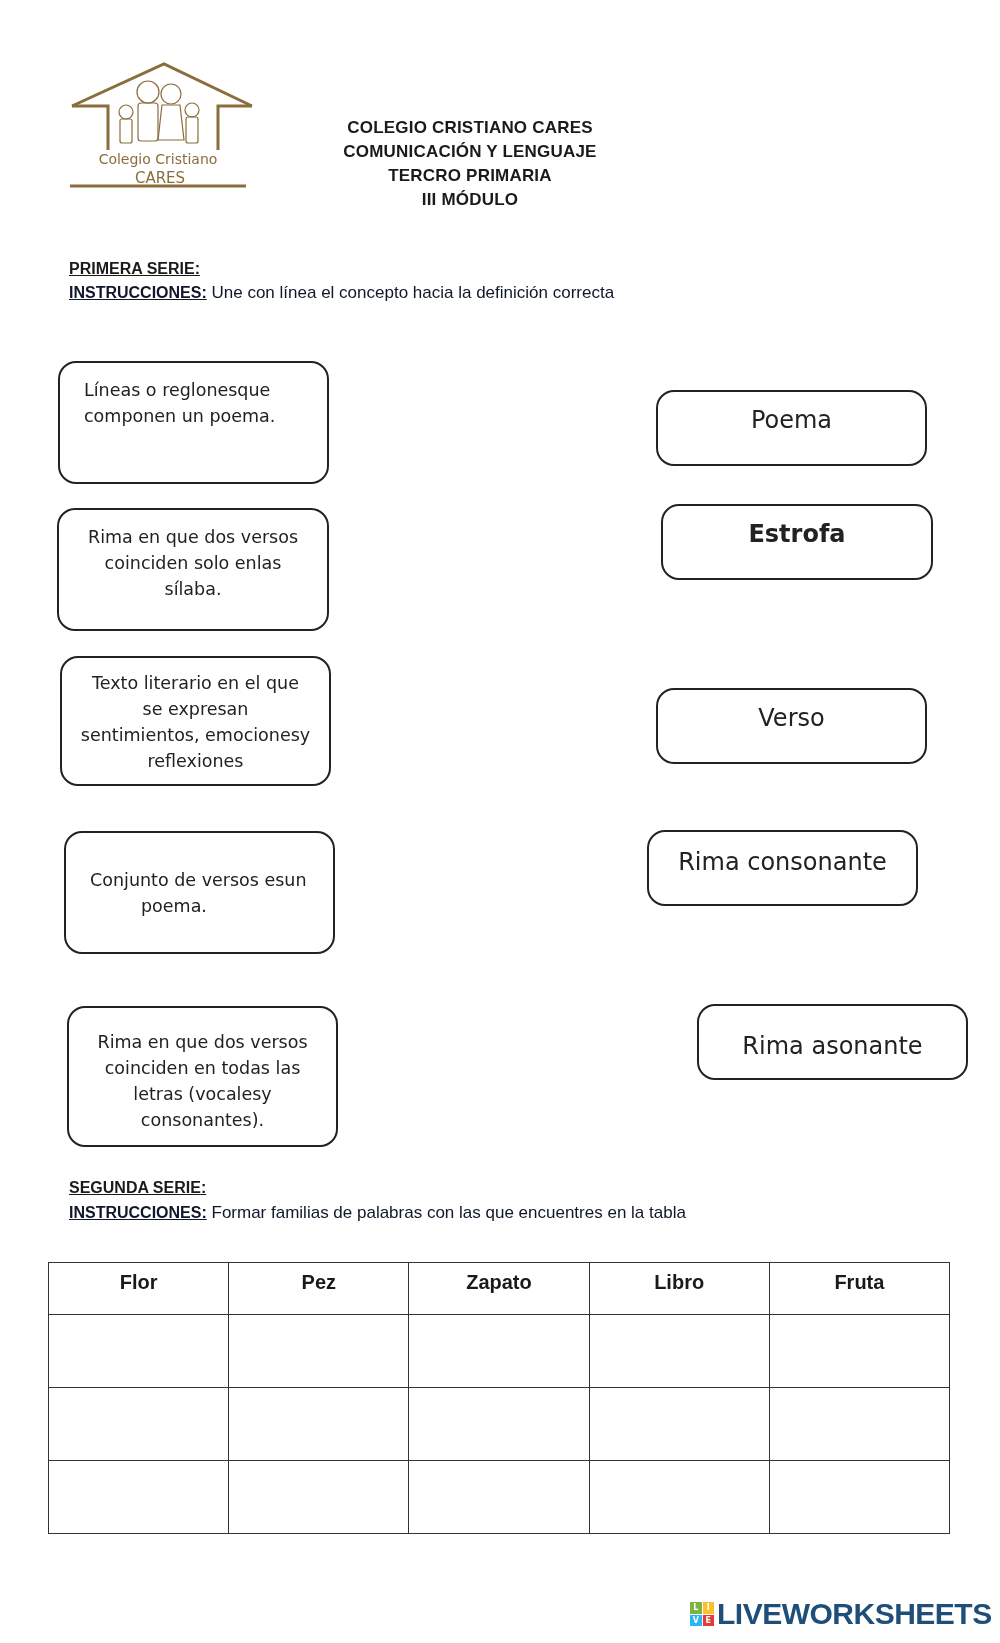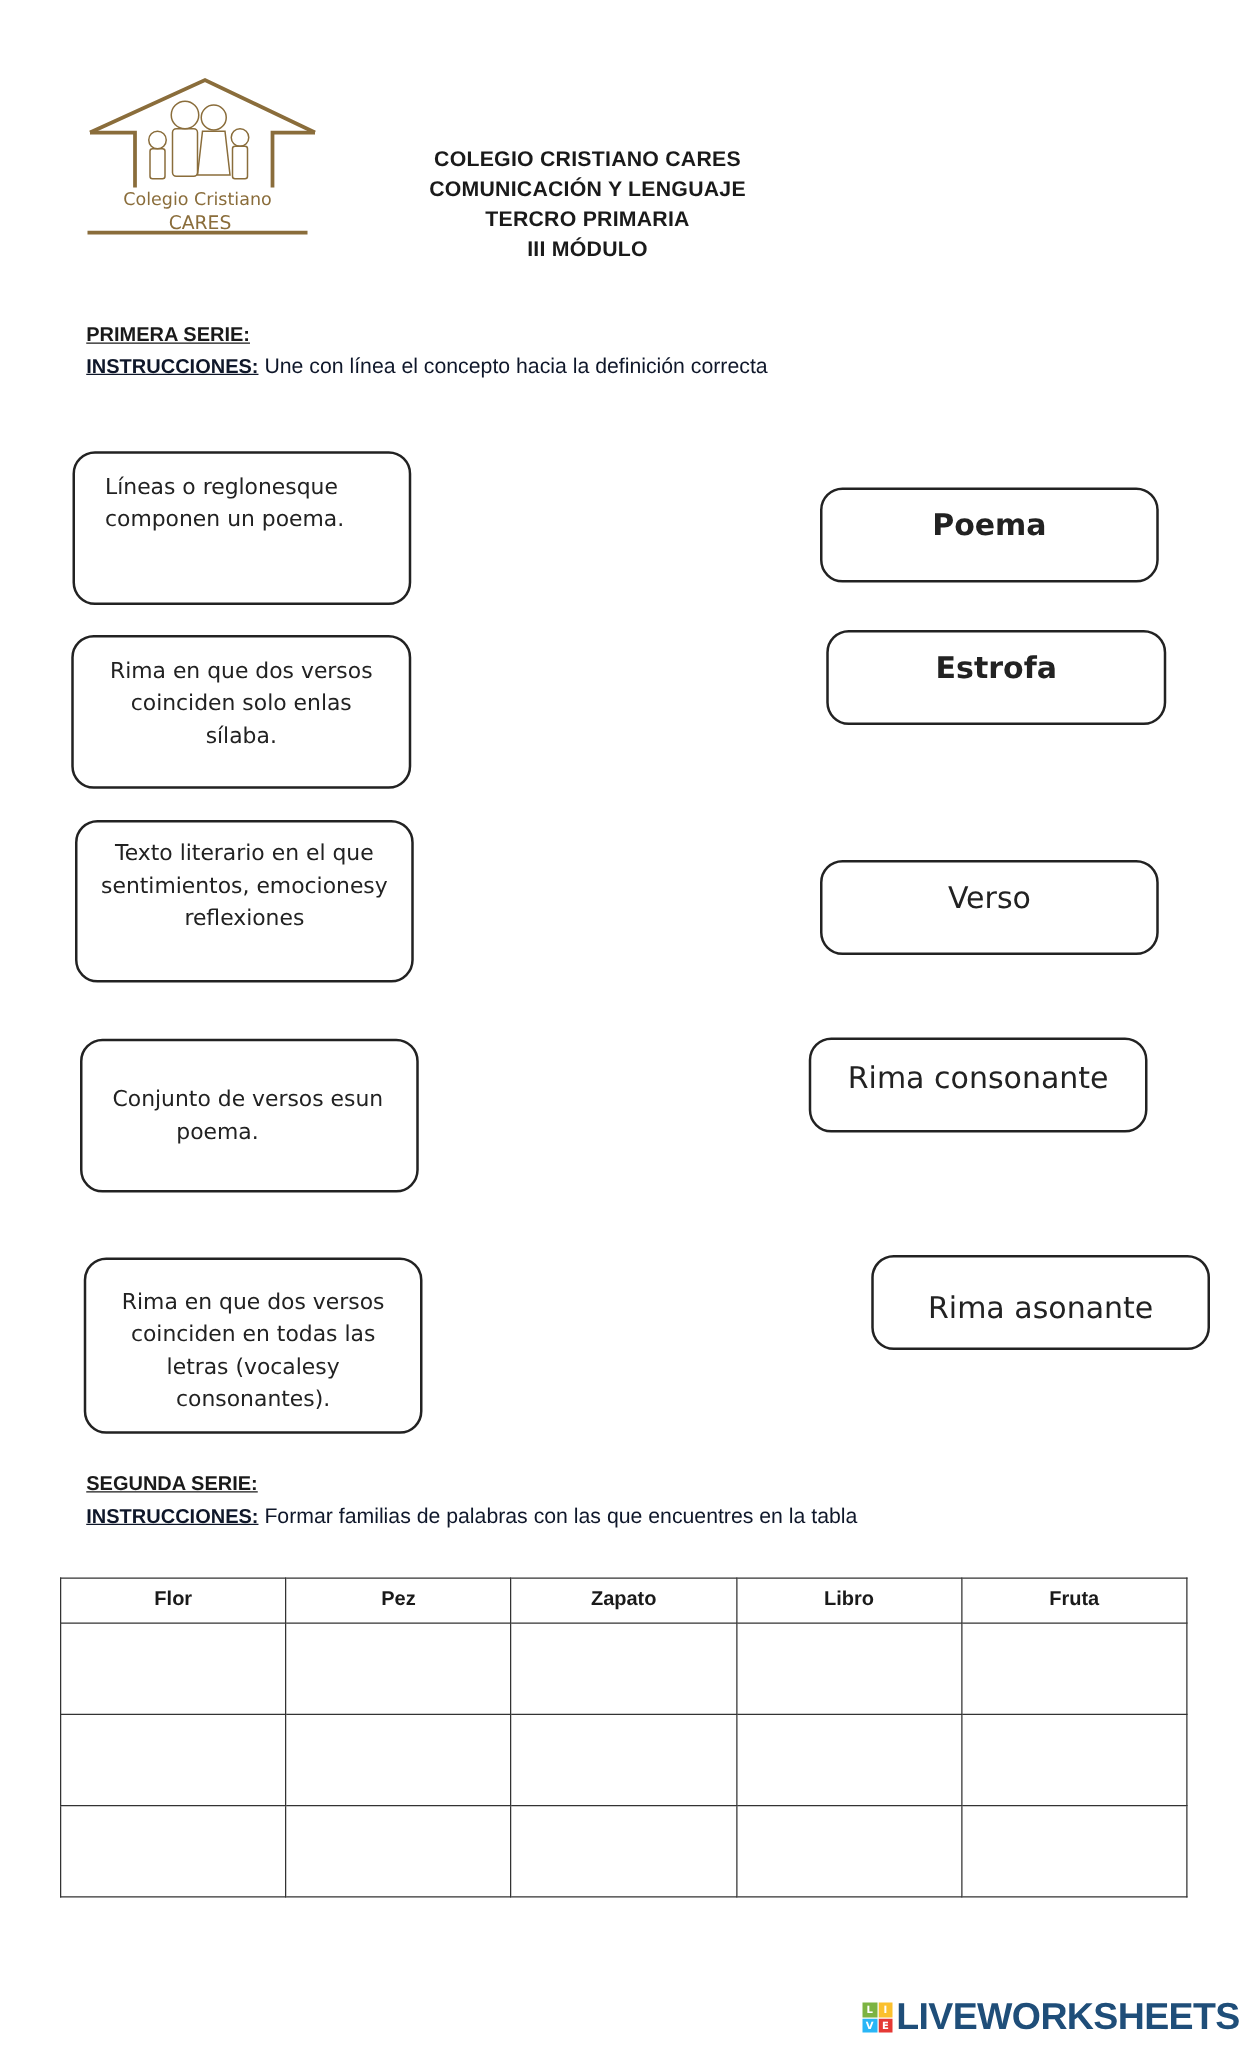--- a/index.html
+++ b/index.html
@@ -89,7 +89,7 @@
   <span>consonantes).</span>
 </div>
 
-<div class="box concept" style="left:656px; top:363px; width:271px; height:76px; padding-top:14px;font-weight:bold;">
+<div class="box concept" style="left:656px; top:363px; width:271px; height:76px; padding-top:14px;">
   <span>Poema</span>
 </div>
 <div class="box concept" style="left:661px; top:477px; width:272px; height:76px; padding-top:14px;font-weight:bold;">

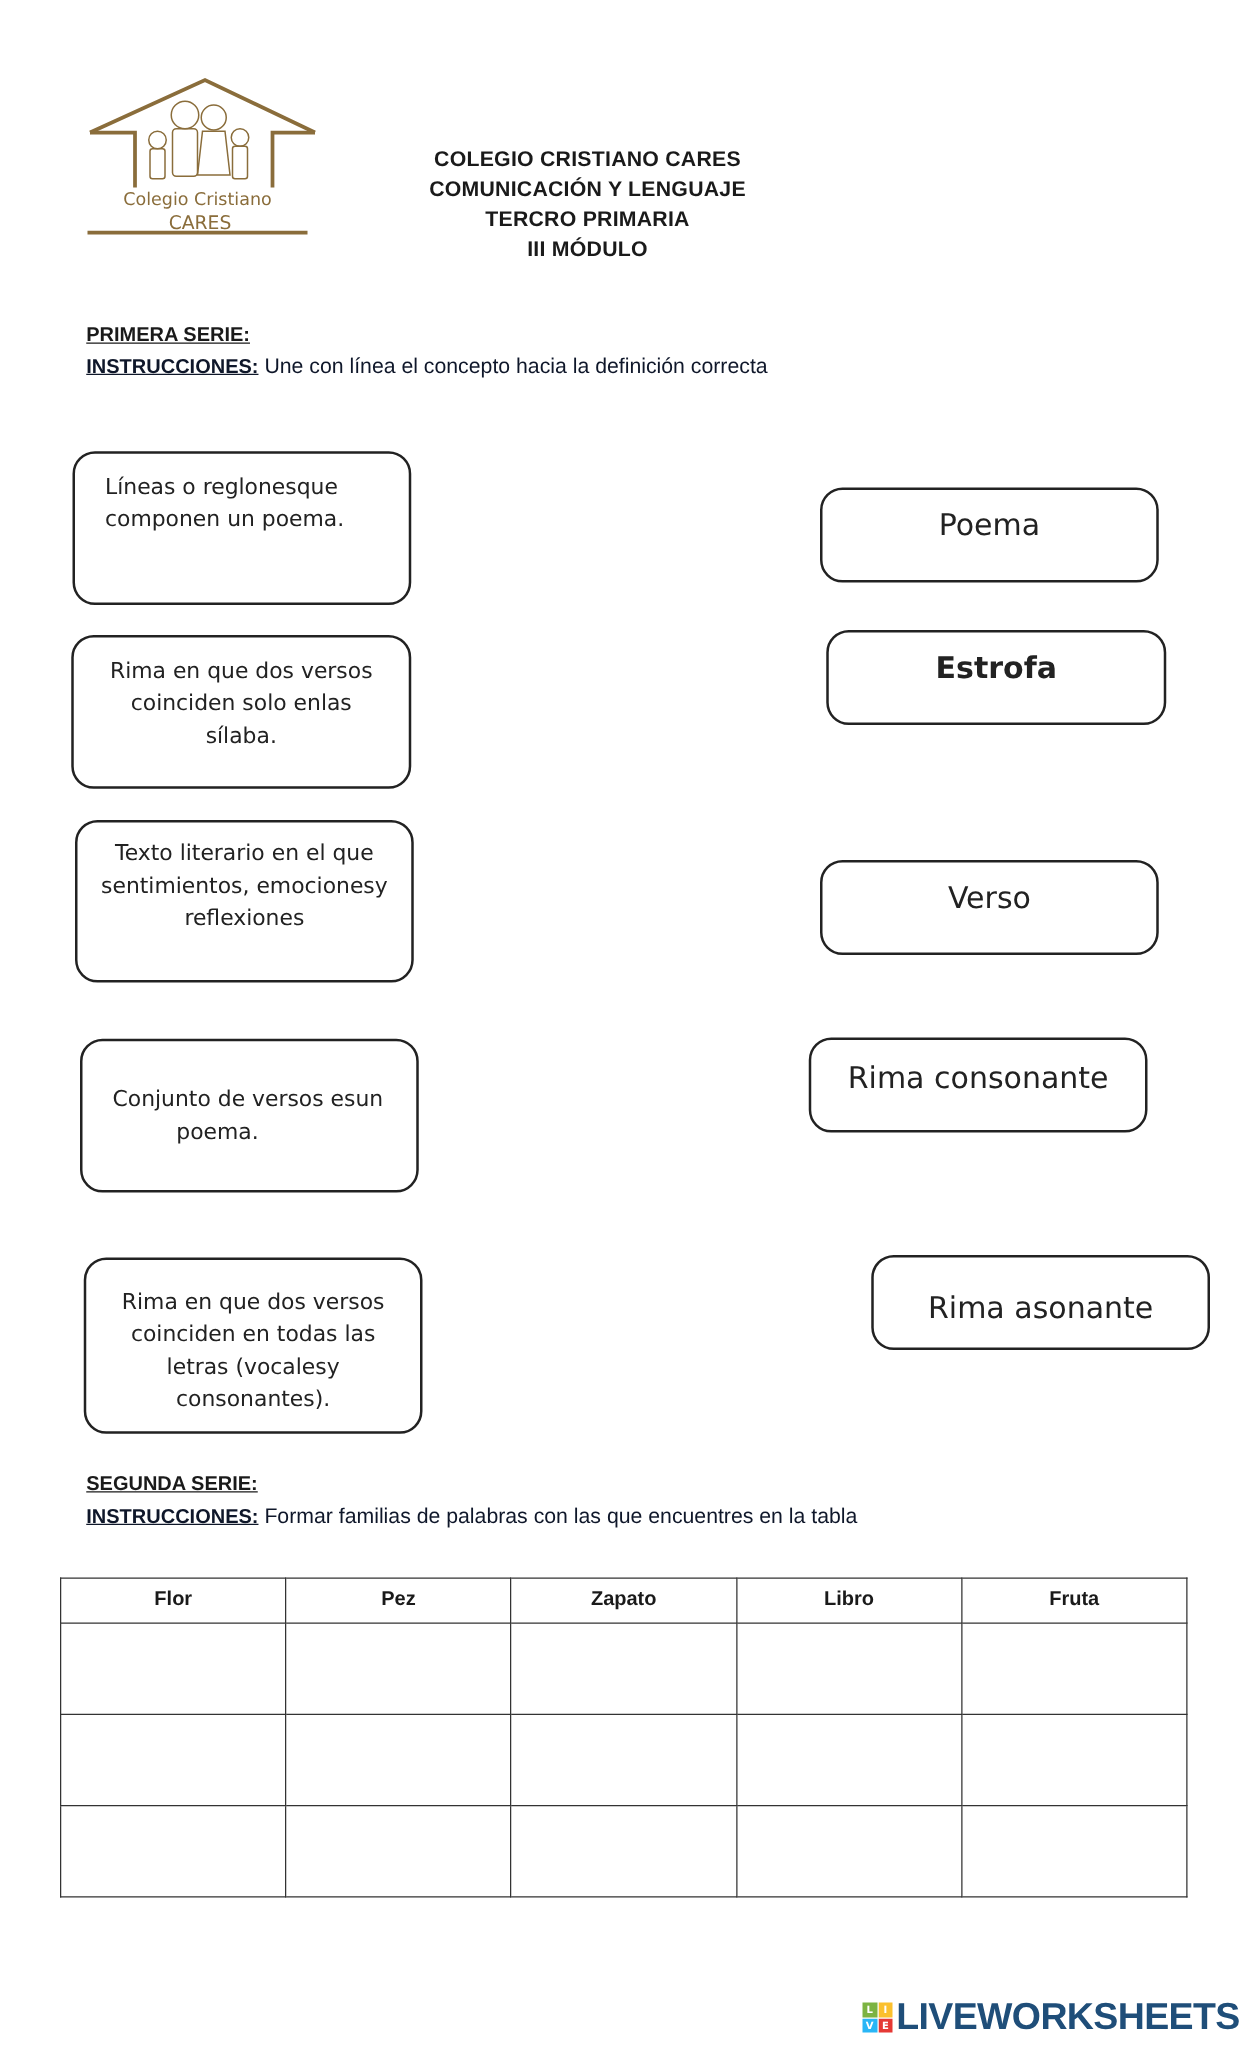--- a/index.html
+++ b/index.html
@@ -75,6 +75,7 @@
 </div>
 <div class="box def" style="left:60px; top:629px; width:271px; height:130px; padding:12px 0 0 0; text-align:center;">
   <span>Texto literario en el que</span>
+  <span>se expresan</span>
   <span>sentimientos, emocionesy</span>
   <span>reflexiones</span>
 </div>

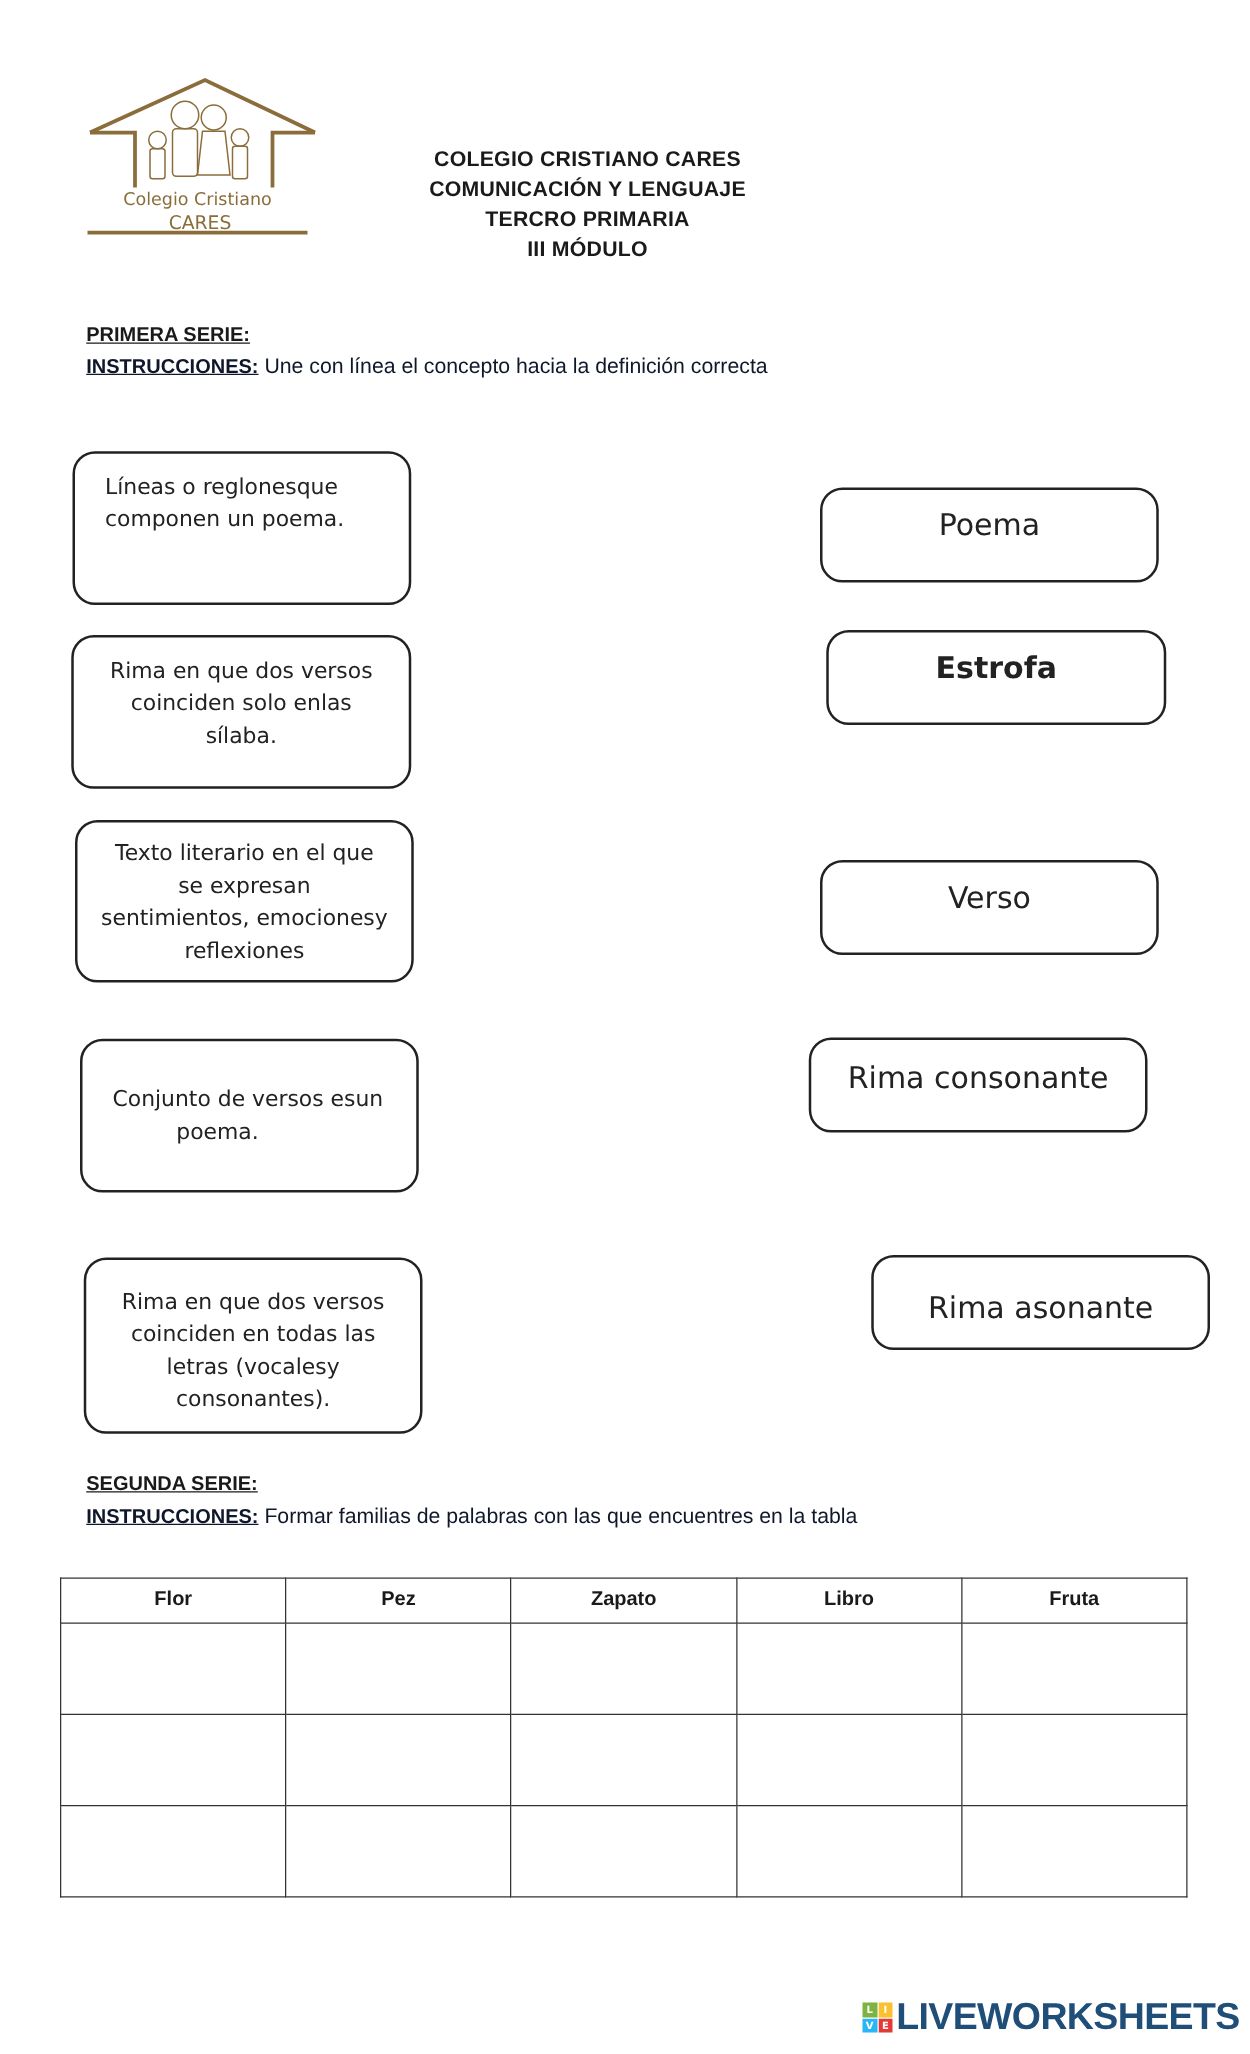--- a/index.html
+++ b/index.html
@@ -19,7 +19,7 @@
   .concept { font-size:24px; color:#222; text-align:center; white-space:nowrap; }
   table.fam { position:absolute; left:48px; top:1262px; width:902px; border-collapse:collapse; }
   table.fam th, table.fam td { border:1.5px solid #333; width:20%; }
-  table.fam th { height:36px; font-family:"Liberation Sans", sans-serif; font-weight:bold; font-size:16px; vertical-align:top; padding-top:8px; box-sizing:border-box; }
+  table.fam th { height:52px; font-family:"Liberation Sans", sans-serif; font-weight:bold; font-size:20px; vertical-align:top; padding-top:8px; box-sizing:border-box; }
   table.fam td { height:70px; }
   .footer { left:690px; top:1598px; height:32px; display:flex; align-items:center; }
   .lw-icon { width:24px; height:24px; display:grid; grid-template-columns:1fr 1fr; grid-template-rows:1fr 1fr; gap:1px; margin-right:3px; }

